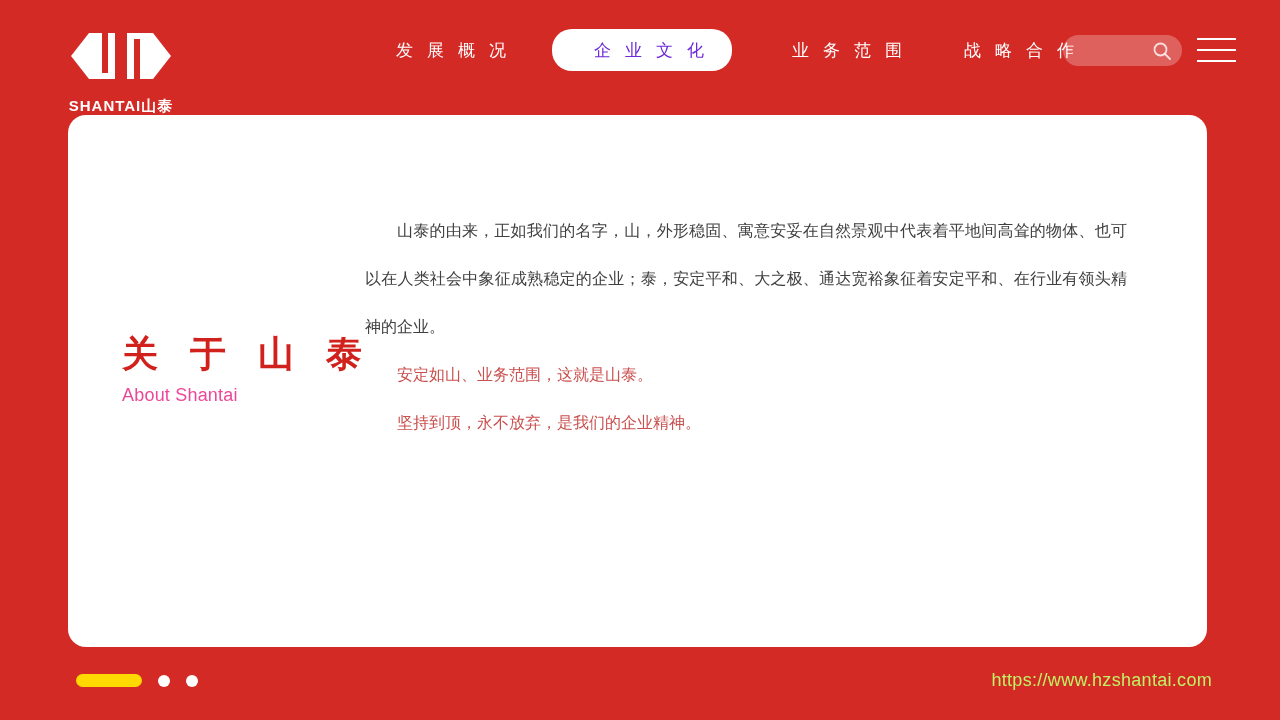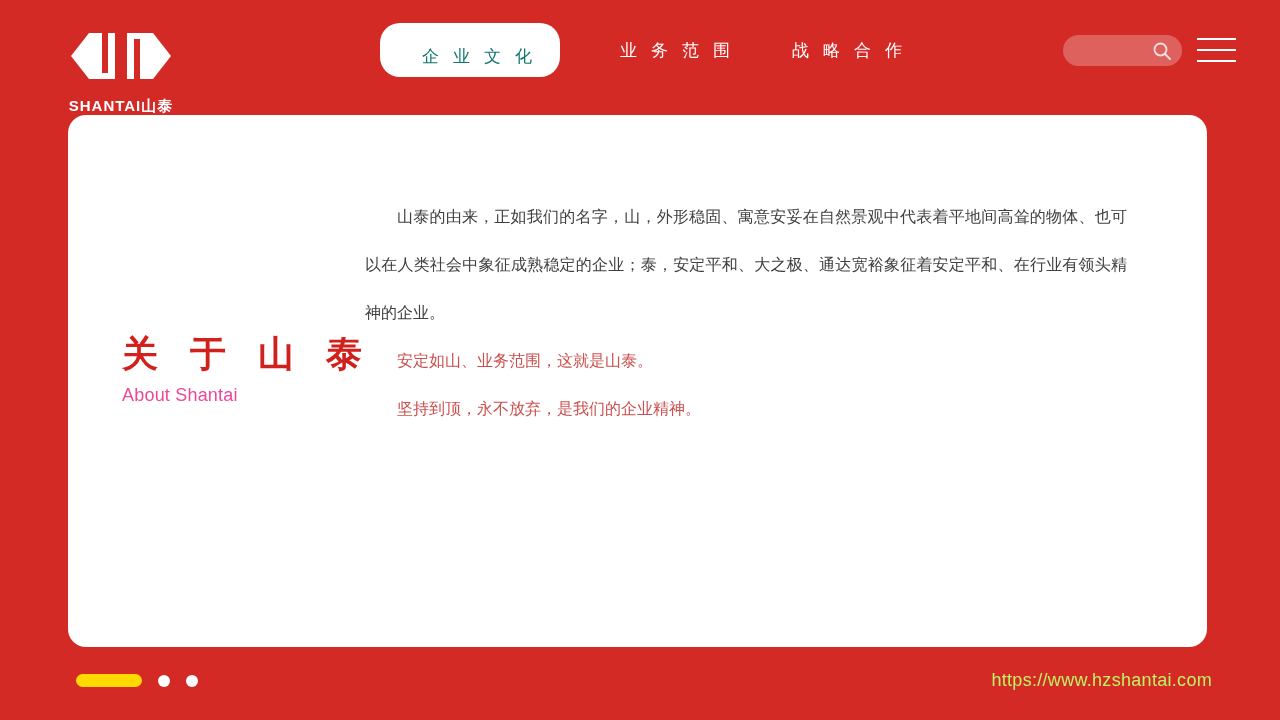--- a/index.html
+++ b/index.html
@@ -97,6 +97,7 @@
   </div>
 
   <div class="nav">
+    <div class="nav-item">发展概况</div>
     <div class="nav-item active">企业文化</div>
     <div class="nav-item">业务范围</div>
     <div class="nav-item">战略合作</div>

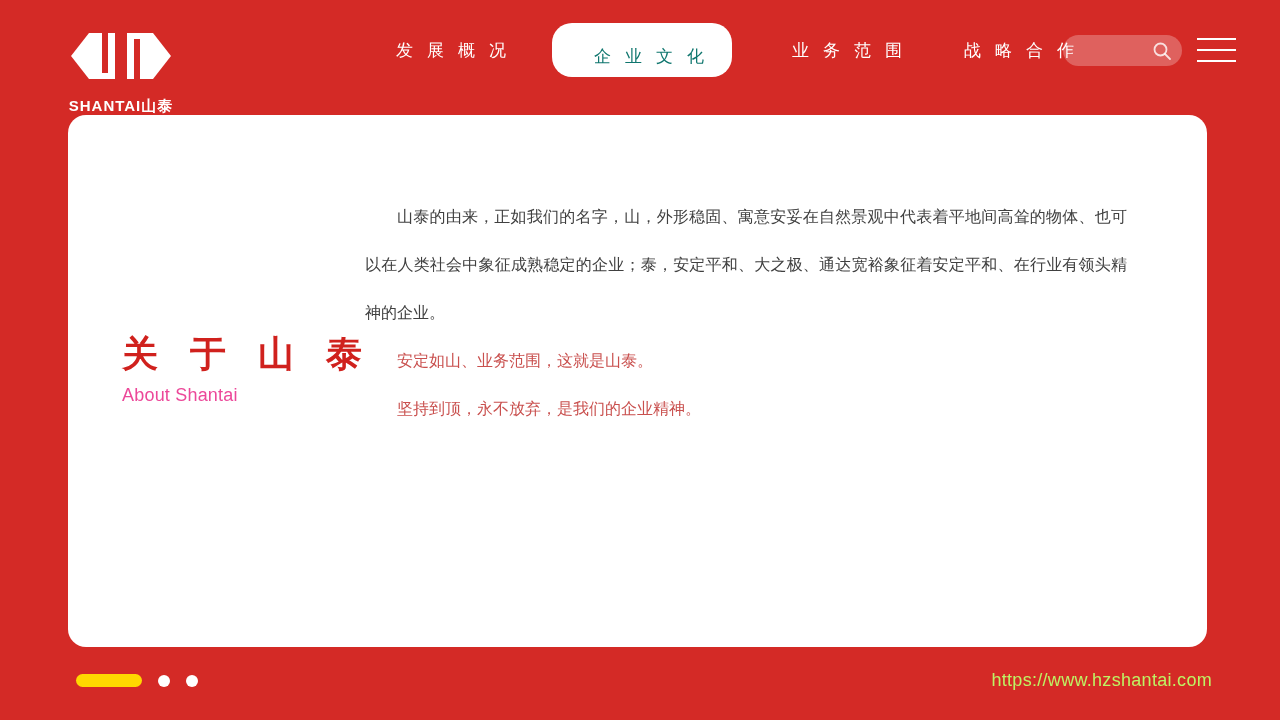--- a/index.html
+++ b/index.html
@@ -27,8 +27,8 @@
     padding:9px 10px 9px 24px; white-space:nowrap; cursor:pointer;
   }
   .nav-item.active {
-    background:#ffffff; color:#0f766e; border-radius:20px;
-    padding:22px 14px 9px 28px; margin:16px 22px;
+    background:#ffffff; color:#6d28d9; border-radius:20px;
+    padding:10px 14px 9px 28px; margin:16px 22px;
   }
   .search {
     position:absolute; left:1063px; top:35px; width:119px; height:31px;

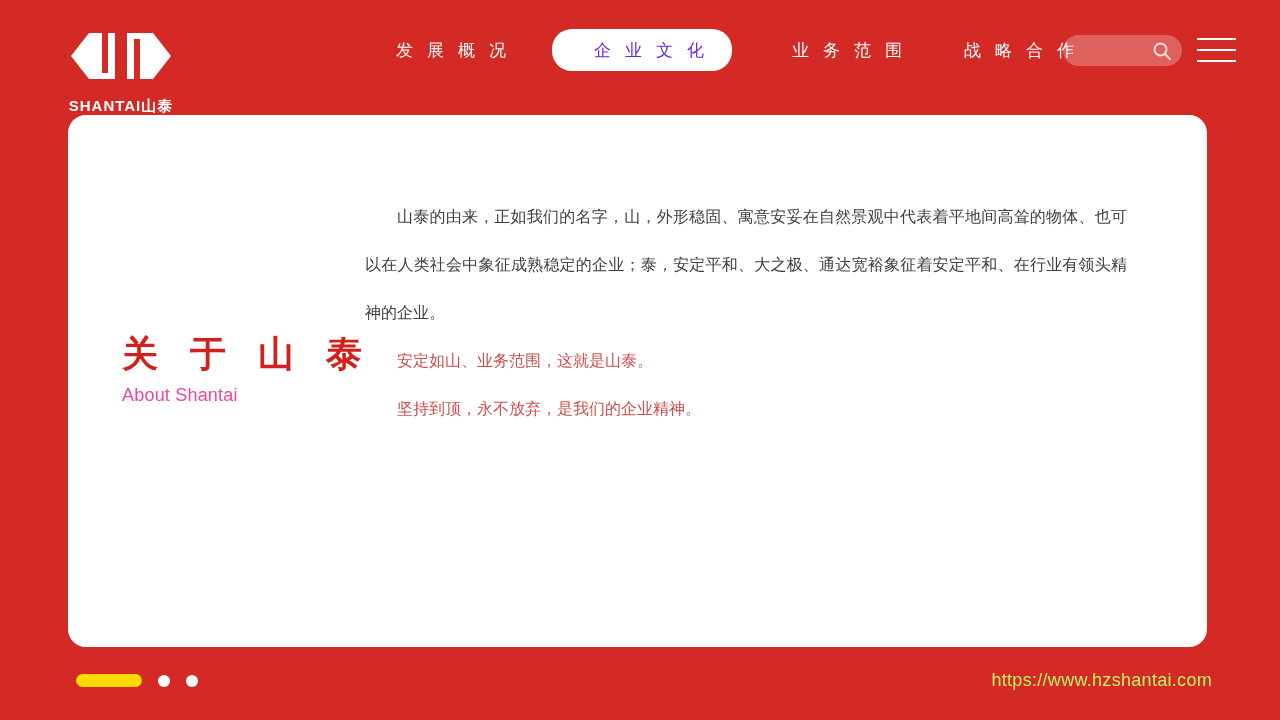--- a/index.html
+++ b/index.html
@@ -59,7 +59,7 @@
     letter-spacing:0.2px;
   }
   .content {
-    position:absolute; left:297px; top:78px; width:762px;
+    position:absolute; left:297px; top:92px; width:762px;
     font-size:16px; line-height:48px; color:#404040;
     text-align:justify;
   }

